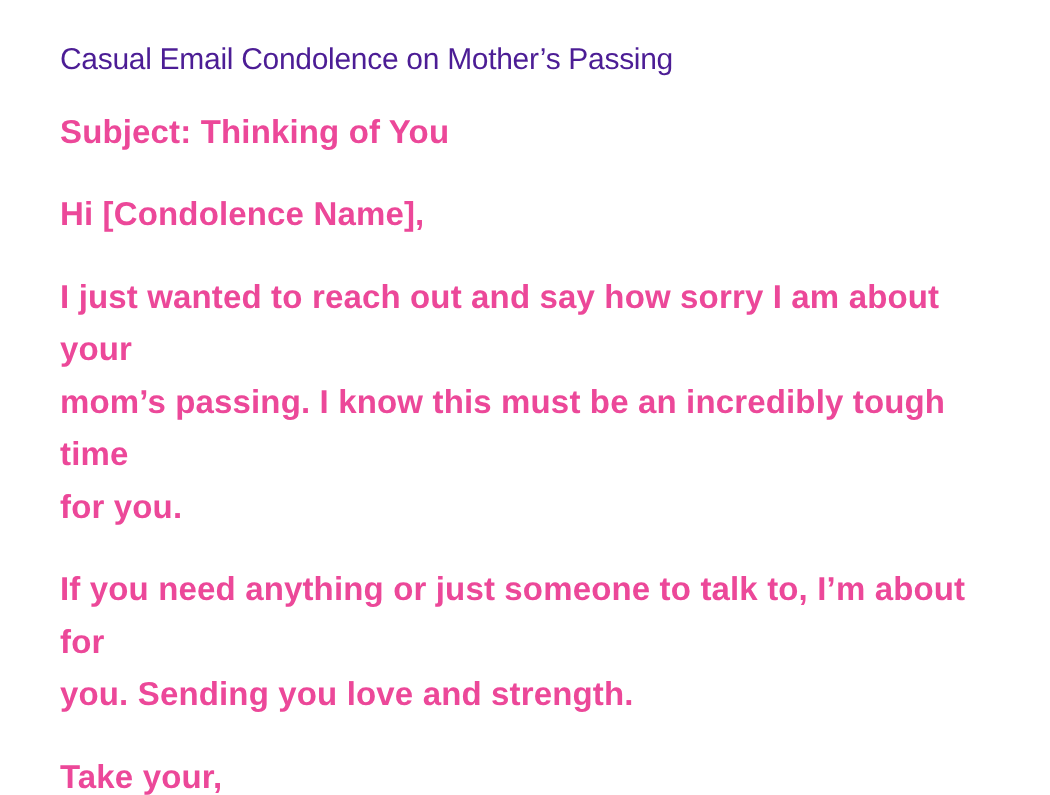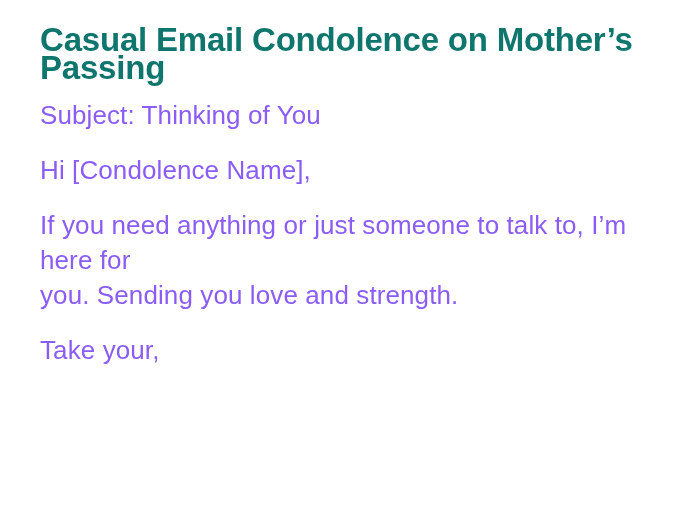--- a/index.html
+++ b/index.html
@@ -23,10 +23,10 @@
   }
   .doc-title {
     margin: 0 0 16px 0;
-    font-size: 33px;
+    font-size: 20px;
     line-height: 28px;
-    font-weight: 700;
-    color: #0f766e;
+    font-weight: 400;
+    color: #4c1d95;
     letter-spacing: -0.2px;
   }
   .body-text {

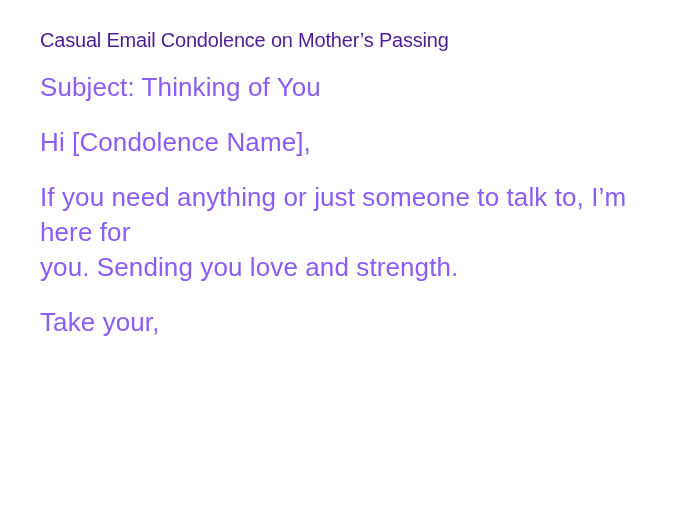--- a/index.html
+++ b/index.html
@@ -31,10 +31,10 @@
   }
   .body-text {
     margin: 0 0 20px 0;
-    font-size: 26px;
+    font-size: 22px;
     line-height: 35px;
-    font-weight: 400;
-    color: #8b5cf6;
+    font-weight: 700;
+    color: #ec4899;
     white-space: pre-line;
     letter-spacing: 0.1px;
   }

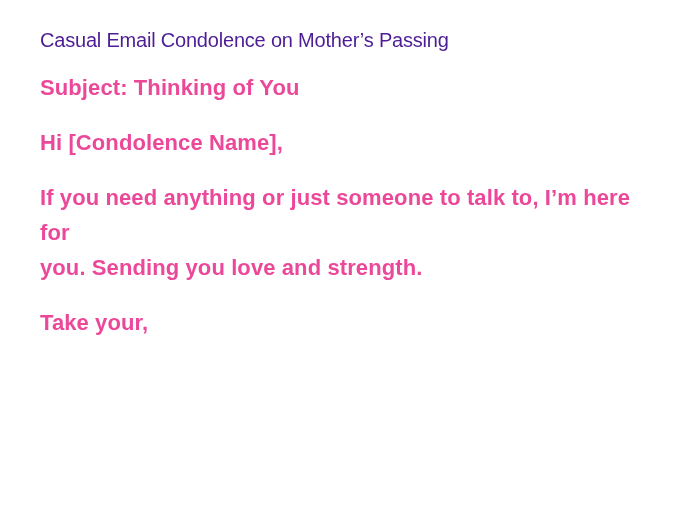--- a/index.html
+++ b/index.html
@@ -49,6 +49,9 @@
 
   <p class="body-text">Hi [Condolence Name],</p>
 
+  <p class="body-text">I just wanted to reach out and say how sorry I am about your
+mom’s passing. I know this must be an incredibly tough time
+for you.</p>
 
   <p class="body-text">If you need anything or just someone to talk to, I’m here for
 you. Sending you love and strength.</p>

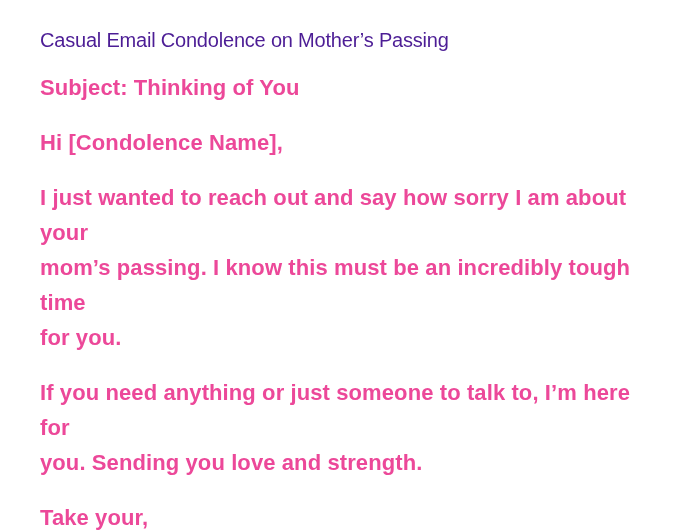--- a/index.html
+++ b/index.html
@@ -53,7 +53,7 @@
 mom’s passing. I know this must be an incredibly tough time
 for you.</p>
 
-  <p class="body-text">If you need anything or just someone to talk to, I’m here for
+  <p class="body-text">If you need anything or just someone to talk to, I’m about for
 you. Sending you love and strength.</p>
 
   <p class="body-text">Take your,</p>

